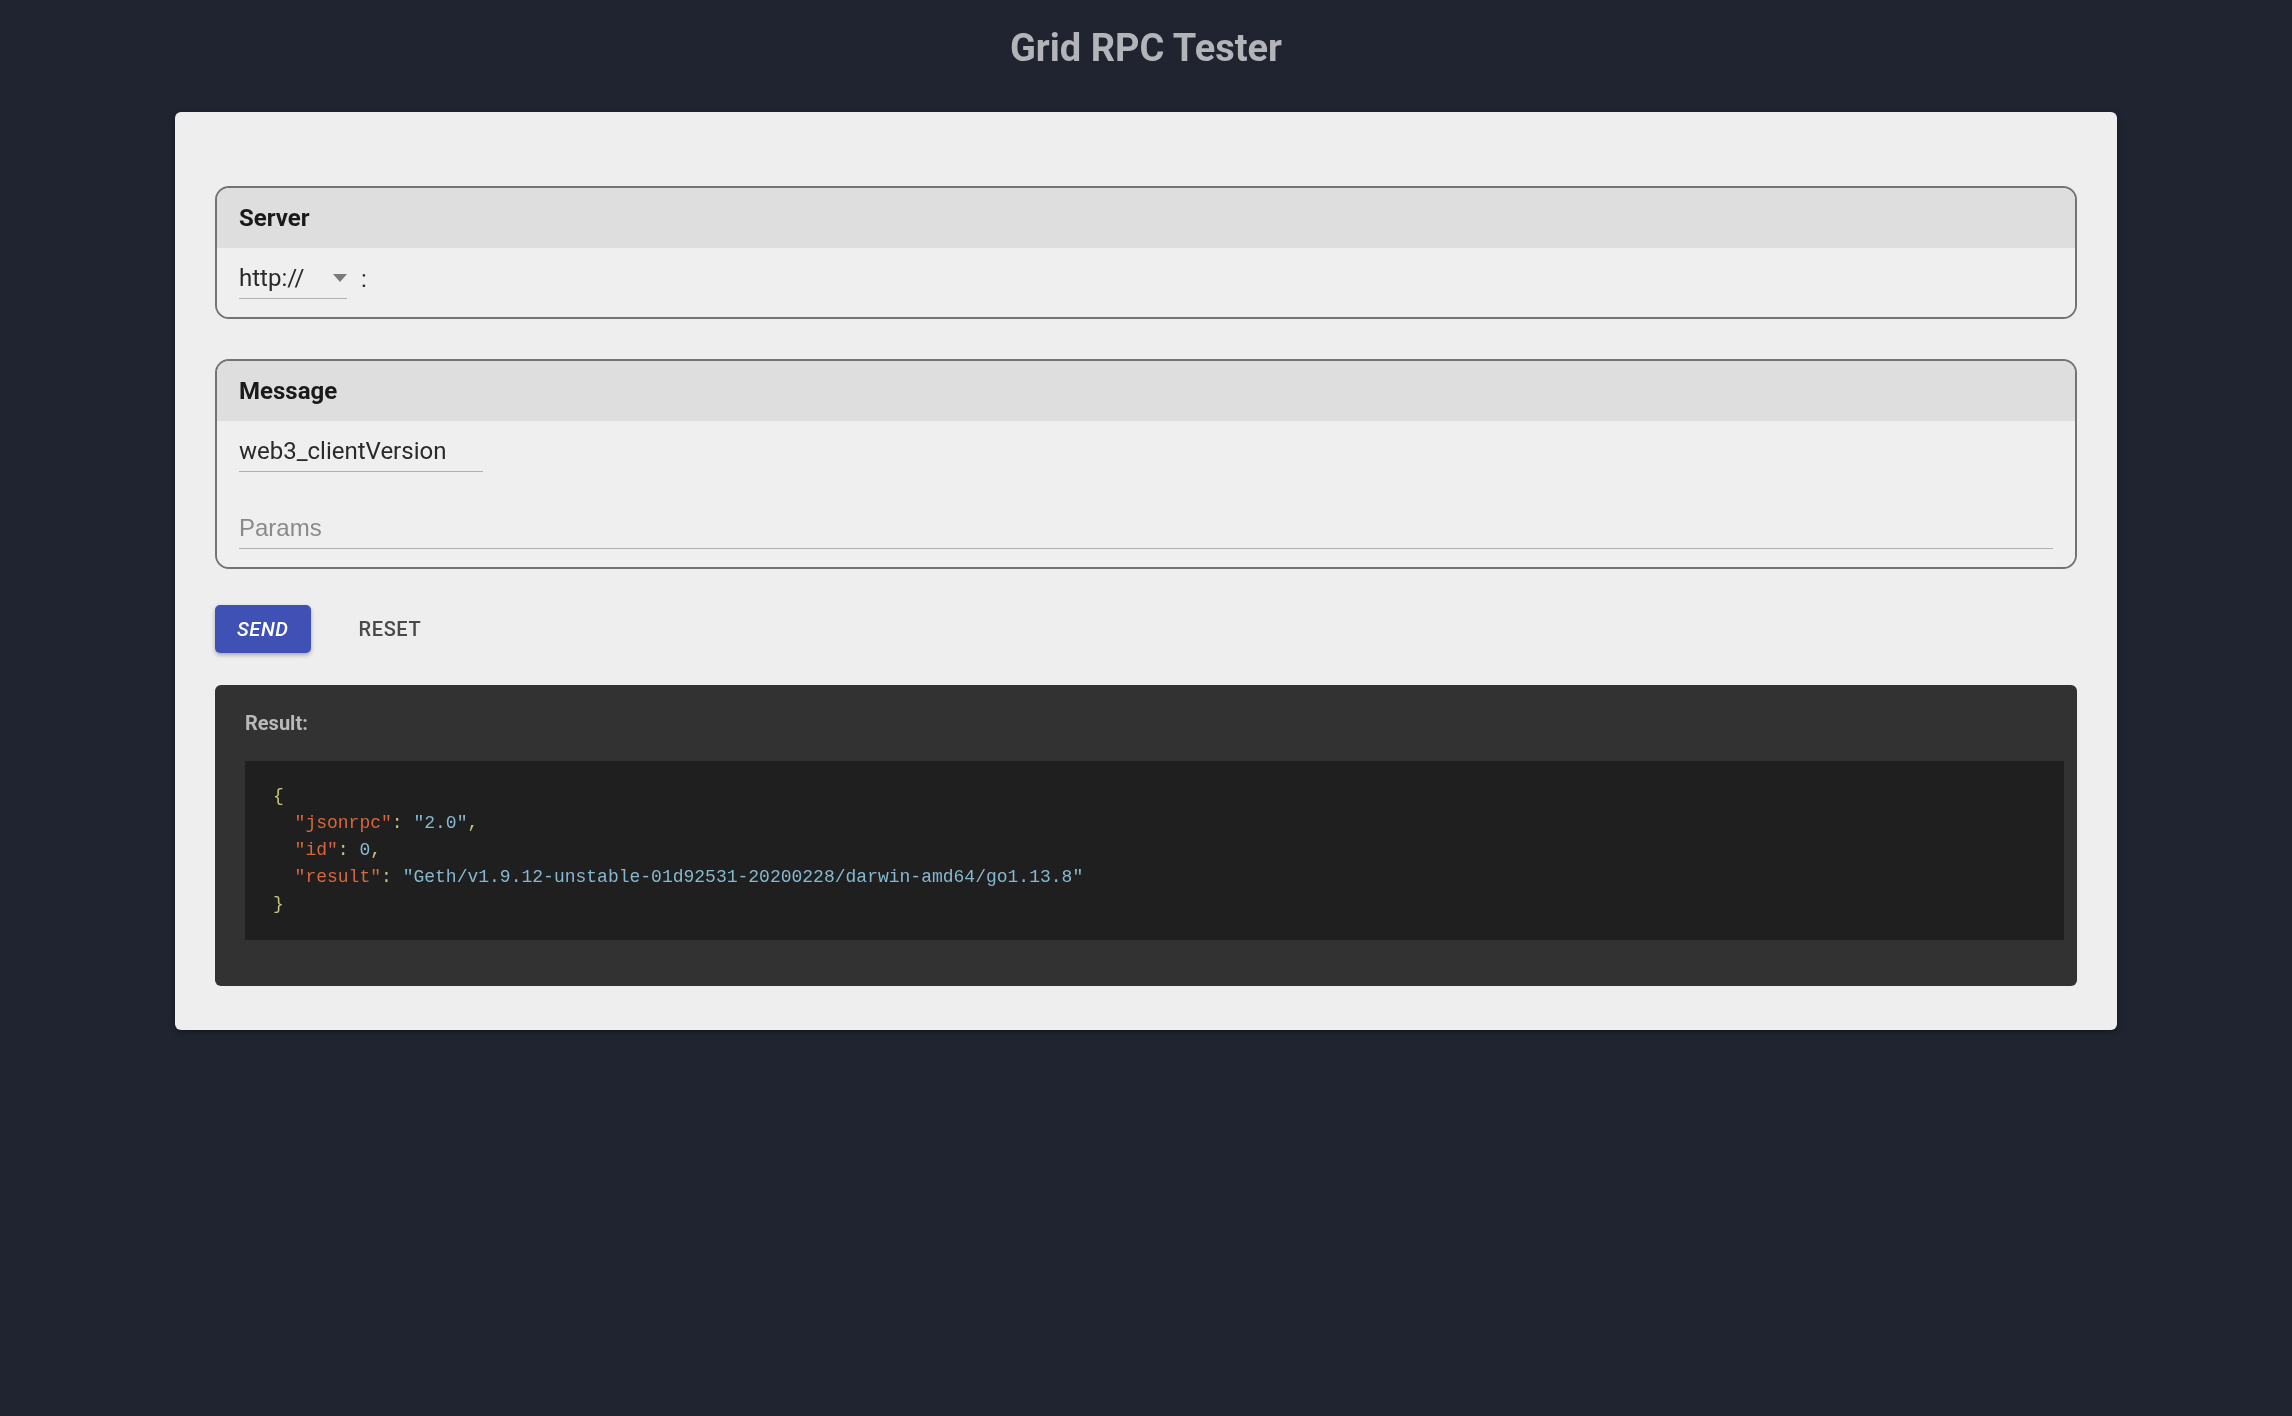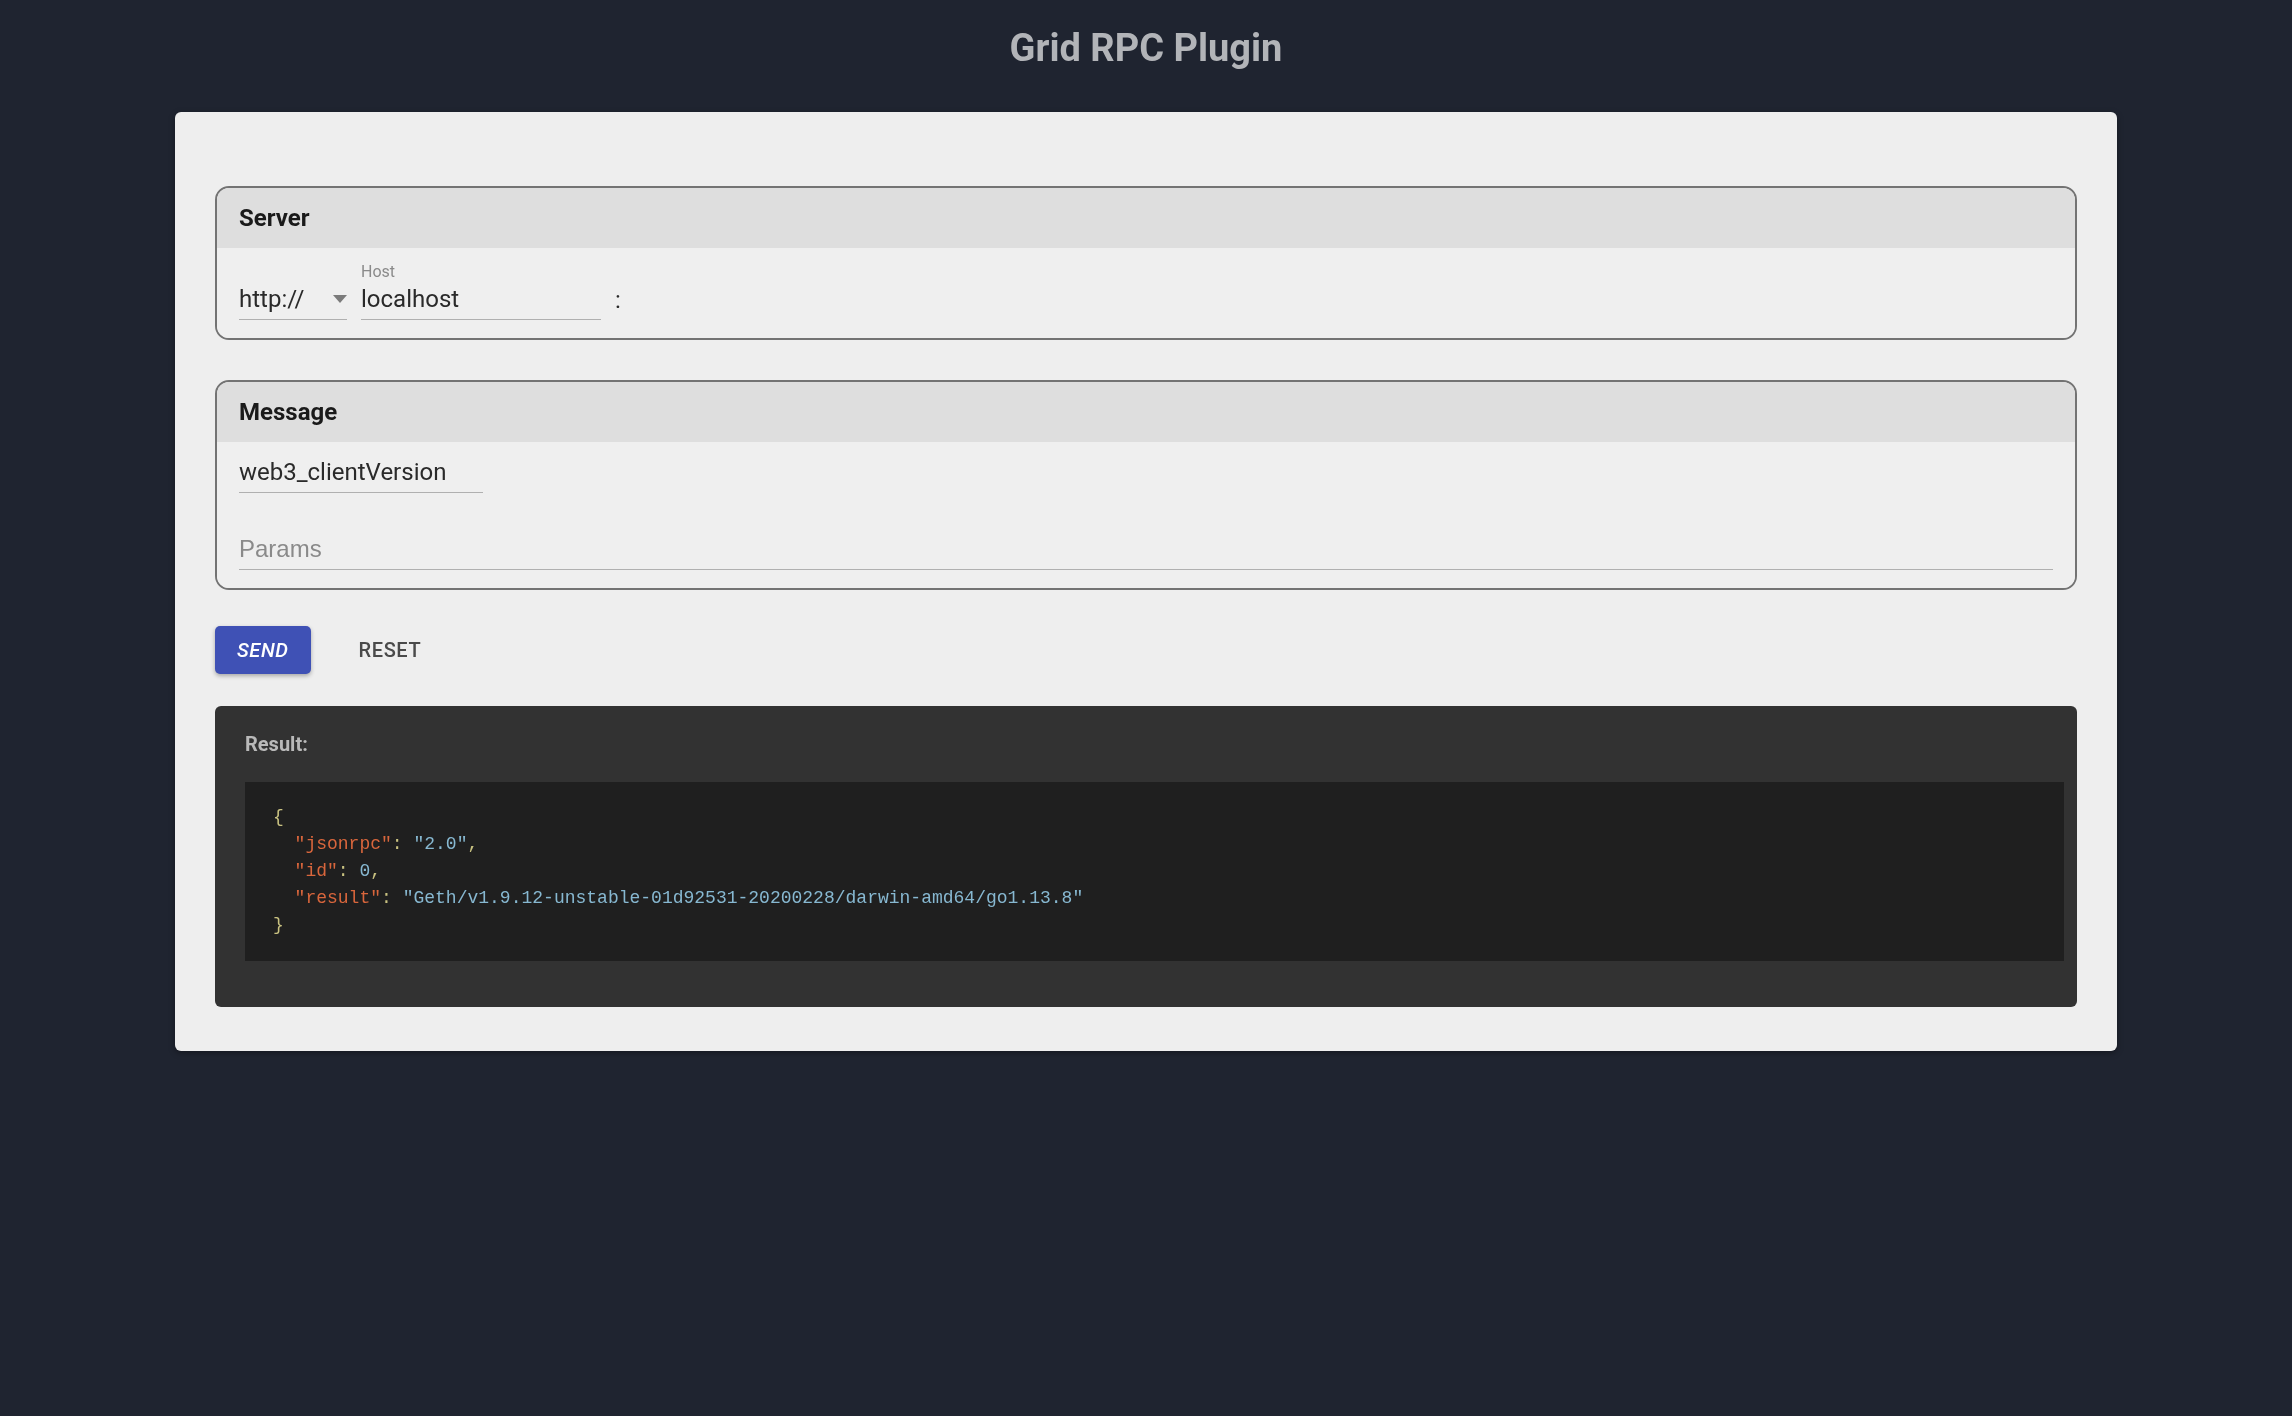--- a/index.html
+++ b/index.html
@@ -177,7 +177,7 @@
 </head>
 <body>
 
-<h1 class="page-title">Grid RPC Plugin</h1>
+<h1 class="page-title">Grid RPC Tester</h1>
 
 <div class="card">
 

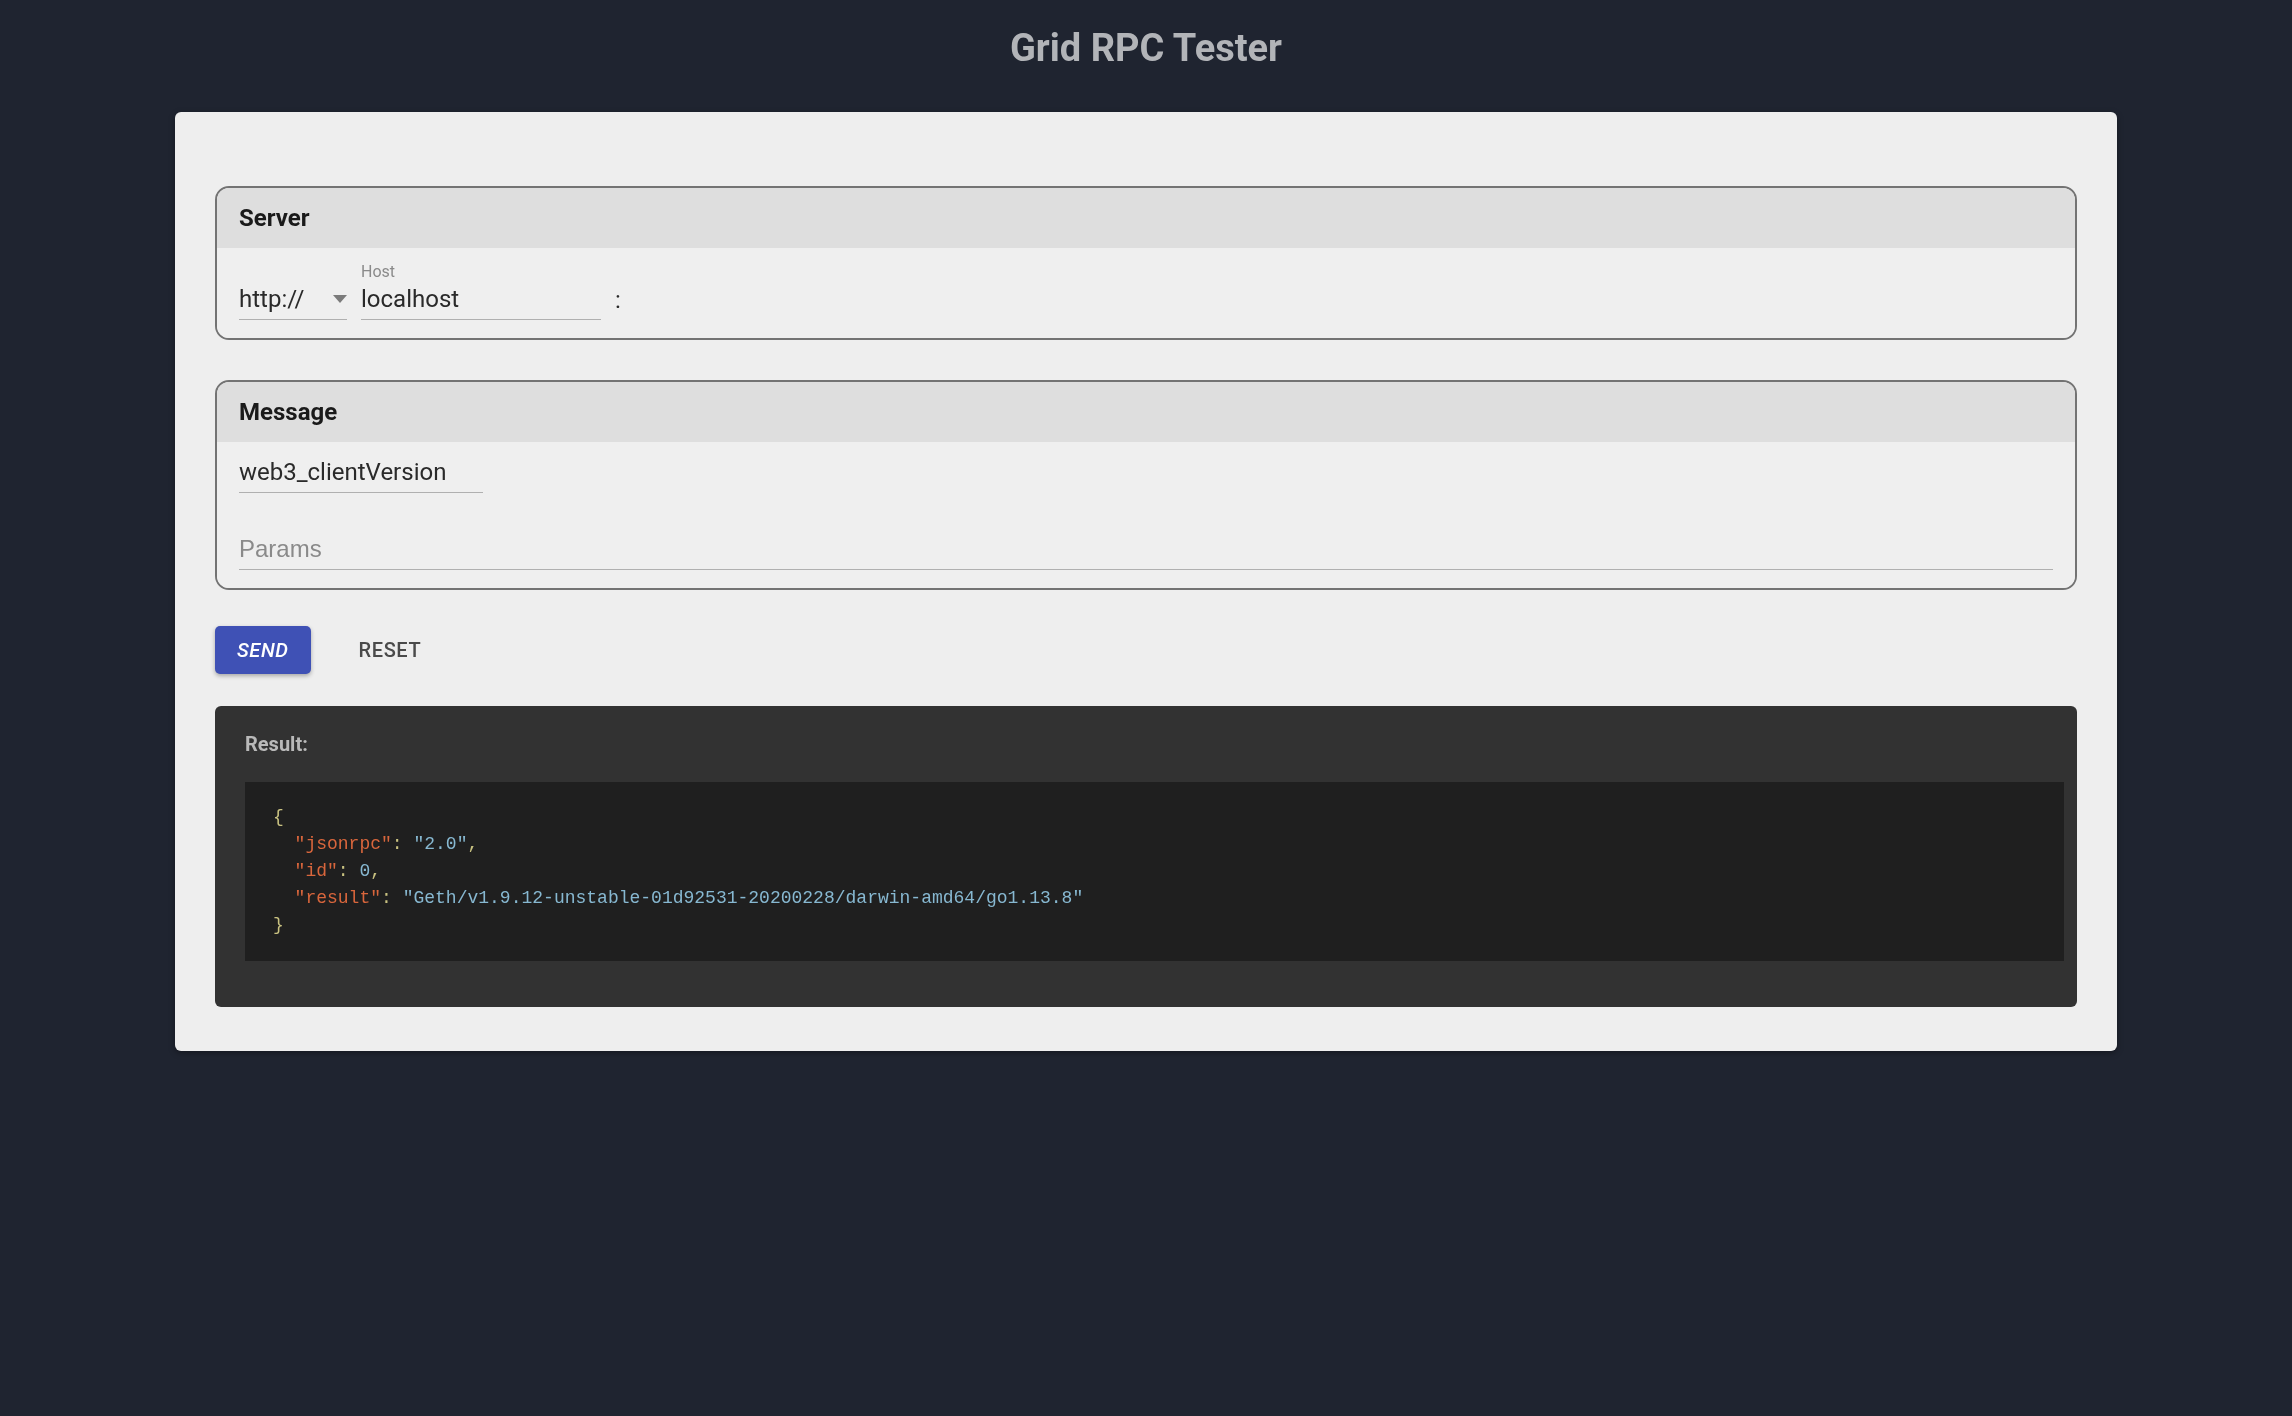--- a/index.html
+++ b/index.html
@@ -192,10 +192,6 @@
             <span class="chev"></span>
           </div>
         </div>
-        <div class="server-field">
-          <span class="field-label">Host</span>
-          <input class="text-input host-input" type="text" value="localhost" style="">
-        </div>
         <span class="colon">:</span>
       </div>
     </div>

